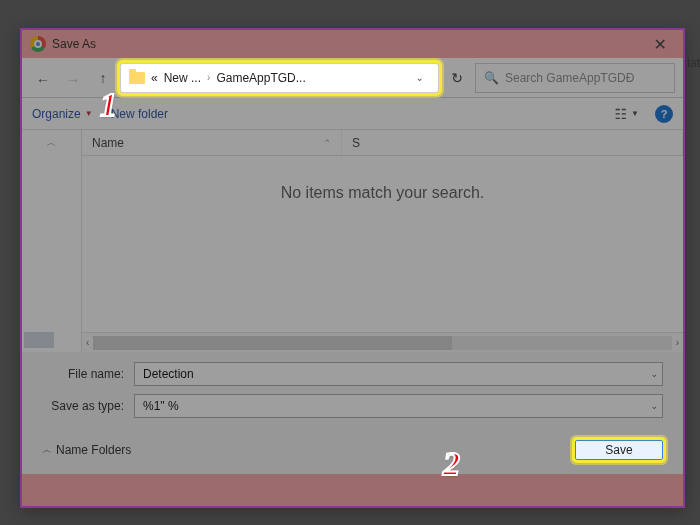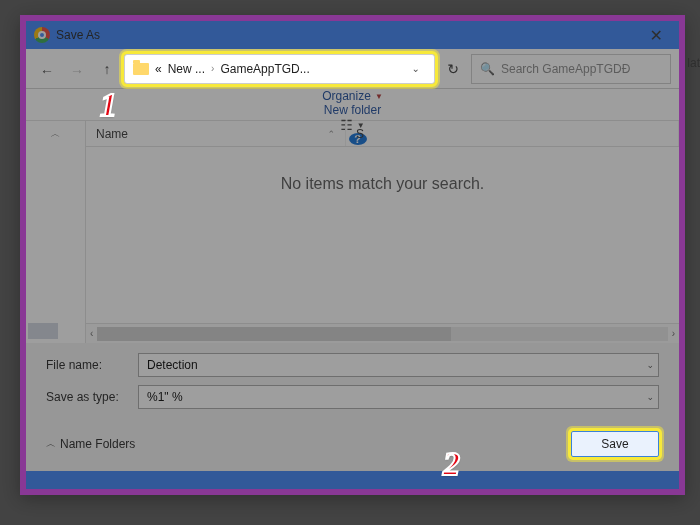--- a/index.html
+++ b/index.html
@@ -5,7 +5,7 @@
 * { box-sizing: border-box; font-family: "Segoe UI", Tahoma, sans-serif; }
 body { margin: 0; width: 700px; height: 525px; background: #5a5a5a; overflow: hidden; position: relative; }
 .dimmer { position: absolute; inset: 0; background: rgba(40,40,40,0.45); z-index: 50; pointer-events: none; }
-.dialog { position: absolute; left: 20px; top: 15px; width: 665px; height: 480px; background: #3b82f6; border: 6px solid #d946ef; box-shadow: 0 4px 18px rgba(0,0,0,.4); }
+.dialog { position: absolute; left: 20px; top: 28px; width: 665px; height: 480px; background: #fca5a5; border: 2px solid #d946ef; box-shadow: 0 4px 18px rgba(0,0,0,.4); }
 .titlebar { display: flex; align-items: center; height: 28px; padding: 0 8px; }
 .titlebar .icon { width: 16px; height: 16px; margin-right: 6px; display: inline-block; }
 .chrome-icon { position: relative; }

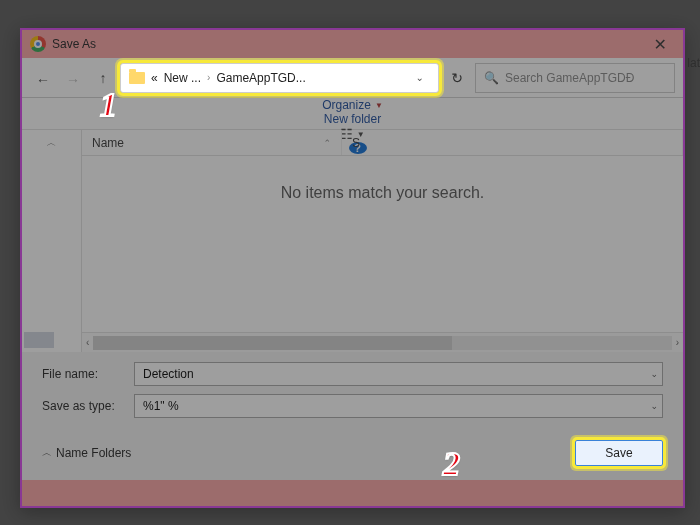--- a/index.html
+++ b/index.html
@@ -24,7 +24,7 @@
 .bc-drop { margin-left: auto; color: #555; font-size: 10px; padding: 0 6px; }
 .refresh { width: 28px; height: 28px; display: flex; align-items: center; justify-content: center; font-size: 14px; color: #333; }
 .search { flex: 0 0 200px; height: 30px; border: 1px solid #ccc; background: #fff; display: flex; align-items: center; padding: 0 8px; font-size: 12px; color: #888; gap: 6px; }
-.toolbar { display: flex; align-items: center; height: 32px; padding: 0 10px; font-size: 12px; background: #fff; border-bottom: 1px solid #e0e0e0; flex-direction: column; }
+.toolbar { display: flex; align-items: center; height: 32px; padding: 0 10px; font-size: 12px; background: #fff; border-bottom: 1px solid #e0e0e0; }
 .toolbar .link { color: #1a4a9c; display: flex; align-items: center; gap: 4px; }
 .toolbar .drop { font-size: 8px; color: #b03030; }
 .toolbar .spacer { flex: 1; }

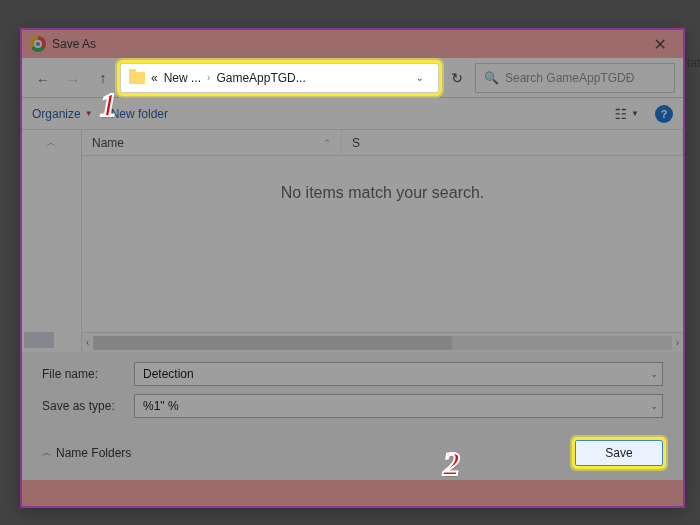--- a/index.html
+++ b/index.html
@@ -47,7 +47,7 @@
 .hscroll .thumb { position: absolute; left: 0; top: 0; height: 100%; width: 62%; background: #cfcfcf; }
 .fields { padding: 10px 20px 4px; background: #f3f3f3; }
 .fieldrow { display: flex; align-items: center; margin-bottom: 8px; }
-.fieldrow label { width: 92px; font-size: 12px; color: #222; padding-right: 10px; }
+.fieldrow label { width: 92px; font-size: 12px; color: #222; text-align: right; padding-right: 10px; }
 .fieldrow .input { flex: 1; height: 24px; border: 1px solid #a8a8a8; background: #fff; font-size: 12px; padding: 0 8px; display: flex; align-items: center; position: relative; }
 .fieldrow .input .dd { position: absolute; right: 4px; font-size: 9px; color: #555; }
 .footer { display: flex; align-items: center; padding: 10px 20px 14px; background: #f3f3f3; }

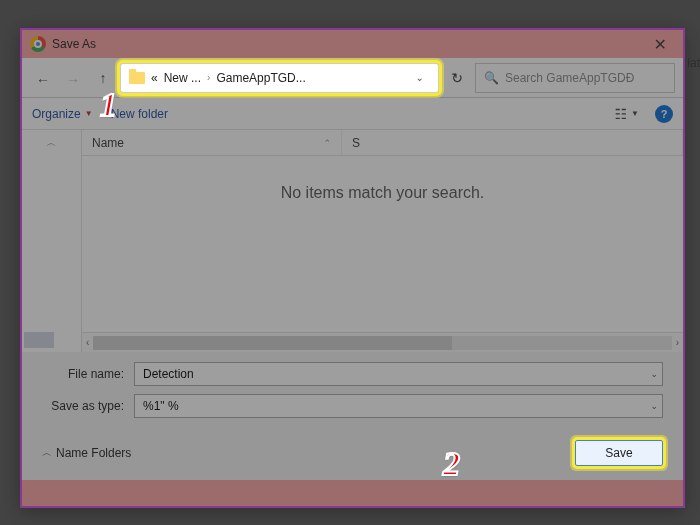--- a/index.html
+++ b/index.html
@@ -54,7 +54,7 @@
 .footer .hf { font-size: 12px; color: #222; display: flex; align-items: center; gap: 4px; }
 .footer .chev2 { font-size: 10px; }
 .footer .spacer { flex: 1; }
-.btn { width: 88px; height: 26px; border: 1px solid #9a9a9a; background: #efefef; font-size: 12px; color: #222; display: flex; align-items: center; justify-content: center; margin-left: 10px; position: relative; z-index: 60; }
+.btn { width: 88px; height: 20px; border: 1px solid #9a9a9a; background: #efefef; font-size: 12px; color: #222; display: flex; align-items: center; justify-content: center; margin-left: 10px; position: relative; z-index: 60; }
 .btn-save { border: 1px solid #3a82d8; background: #eaf2fd; }
 .btn-hl { outline: 3px solid #f7e93a; box-shadow: 0 0 0 5px rgba(247,233,58,0.5); border-radius: 2px; }
 .annot { position: absolute; font-family: Georgia, serif; font-size: 34px; font-weight: 900; font-style: italic; color: #e30613; -webkit-text-stroke: 2px #fff; text-shadow: 0 1px 2px rgba(0,0,0,.4); z-index: 70; pointer-events: none; }

